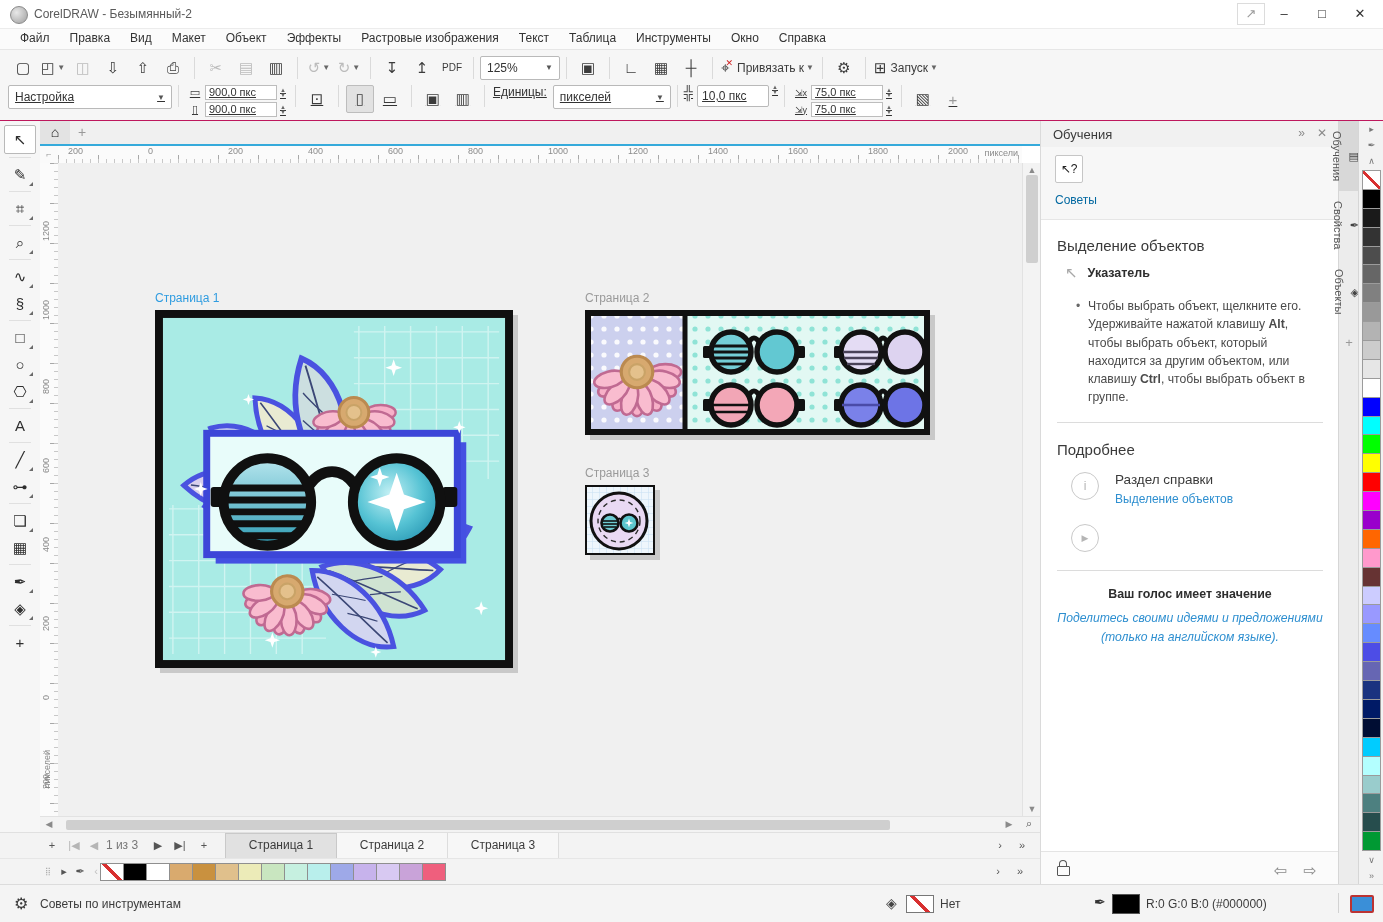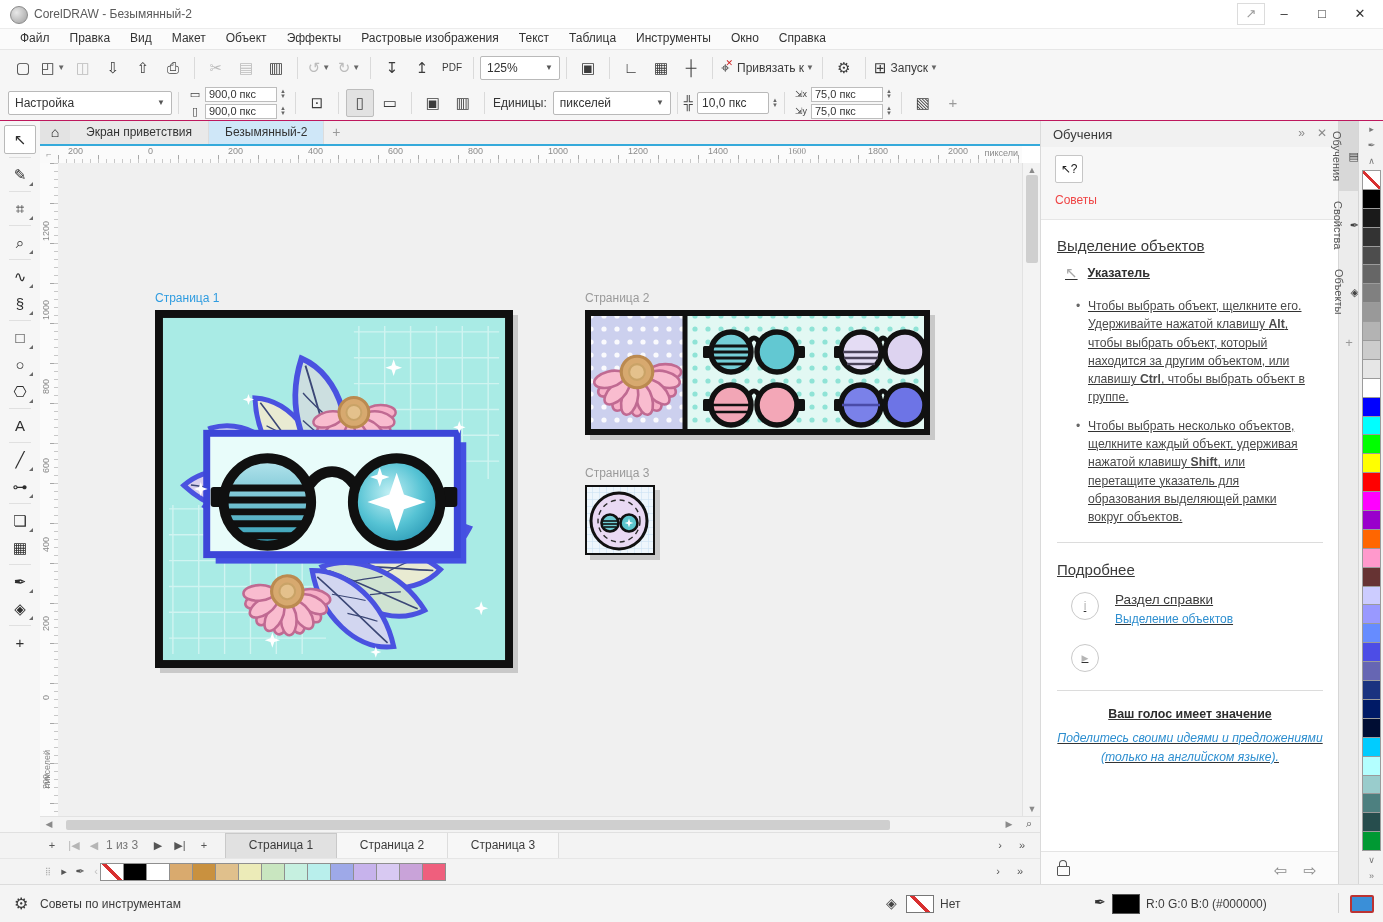--- a/index.html
+++ b/index.html
@@ -25,7 +25,7 @@
   #toolbar{position:absolute;top:49px;left:0;right:0;height:35px;background:#f6f6f6;
            border-top:1px solid #e6e6e6;border-bottom:1px solid #e2e2e2;display:flex;align-items:center;padding-left:8px;}
   #propbar{position:absolute;top:85px;left:0;right:0;height:35px;background:#f6f6f6;
-           border-bottom:1px solid #be185d;display:flex;align-items:center;padding-left:8px;}
+           border-bottom:1px solid #be185d;display:flex;align-items:flex-start;padding-left:8px;text-decoration:underline;}
   .tbtn{height:26px;min-width:26px;display:inline-flex;align-items:center;justify-content:center;
         border:1px solid transparent;border-radius:2px;margin:0 1px;color:#3c3c3c;font-size:15px;}
   .tbtn .caret{font-size:8px;color:#666;margin-left:2px;}

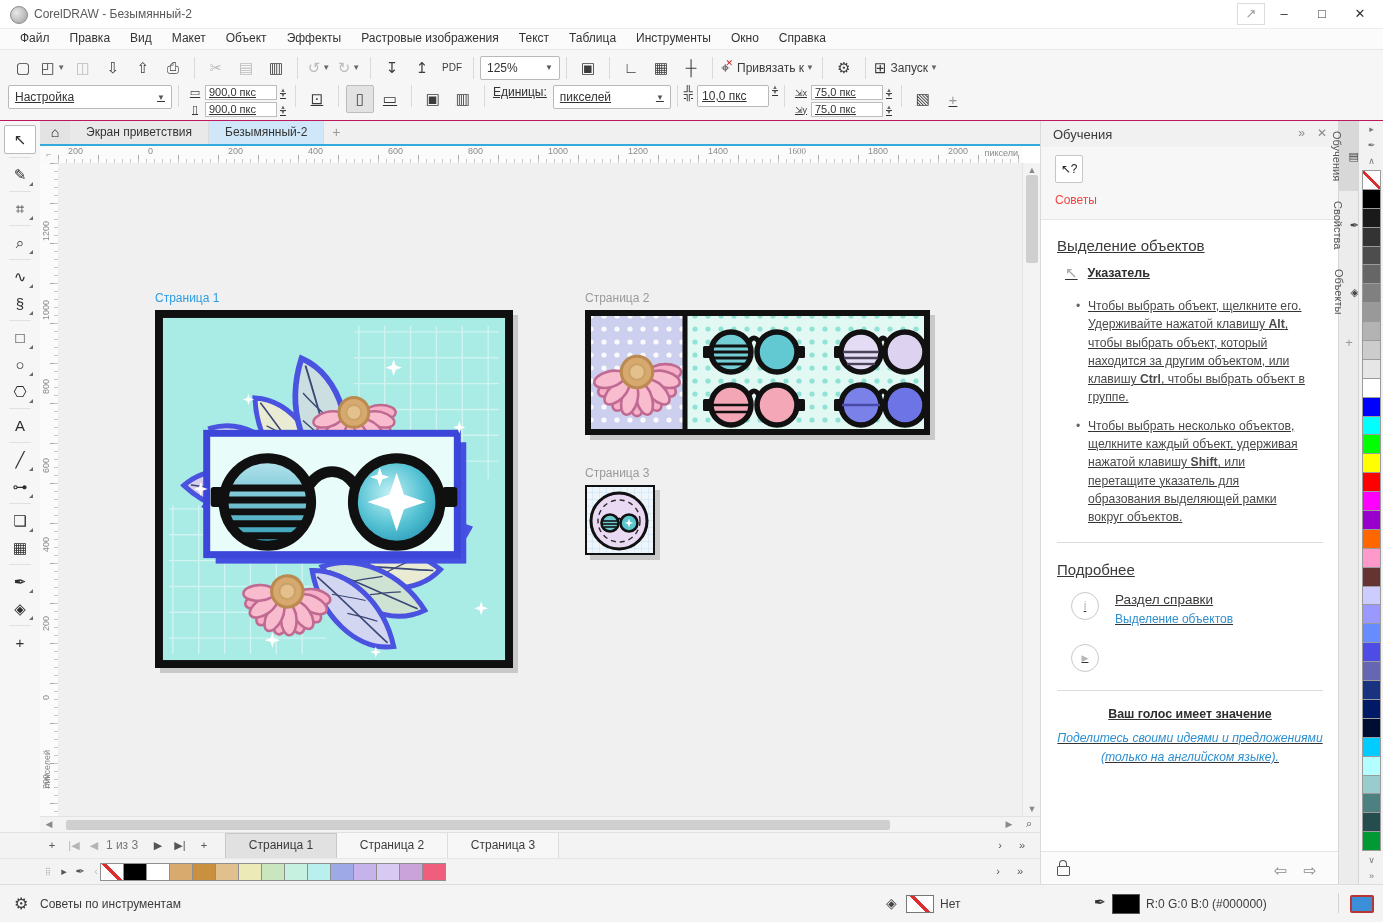--- a/index.html
+++ b/index.html
@@ -451,10 +451,6 @@
 
   <div id="doctabs">
     <span class="dtab-home"><span>⌂</span></span>
-    <span id="doctab-list" style="display:flex">
-        <span class="dtab">Экран приветствия</span>
-        <span class="dtab active">Безымянный-2</span>
-      </span>
     <span class="dtab-add"><span>+</span></span>
   </div>
 

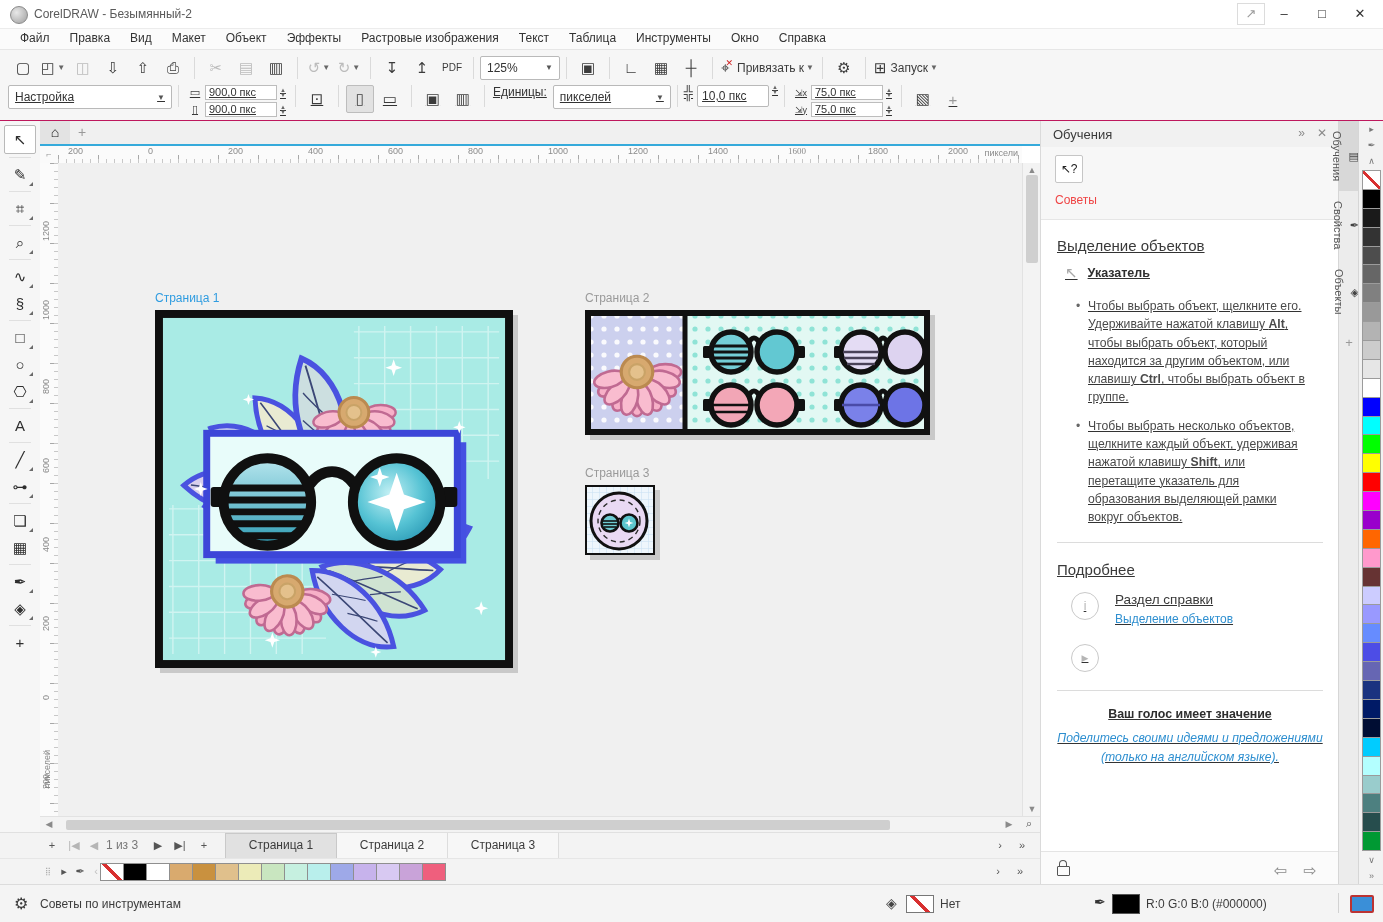--- a/index.html
+++ b/index.html
@@ -466,7 +466,7 @@
       <span class="hlabel" style="left: 490px;">1000</span>
       <span class="hlabel" style="left: 570px;">1200</span>
       <span class="hlabel" style="left: 650px;">1400</span>
-      <span class="hlabel" style="left: 730px; font-family: Liberation Serif, serif;">1600</span>
+      <span class="hlabel" style="left: 730px;">1600</span>
       <span class="hlabel" style="left: 810px;">1800</span>
       <span class="hlabel" style="left: 890px;">2000</span>
     </div>

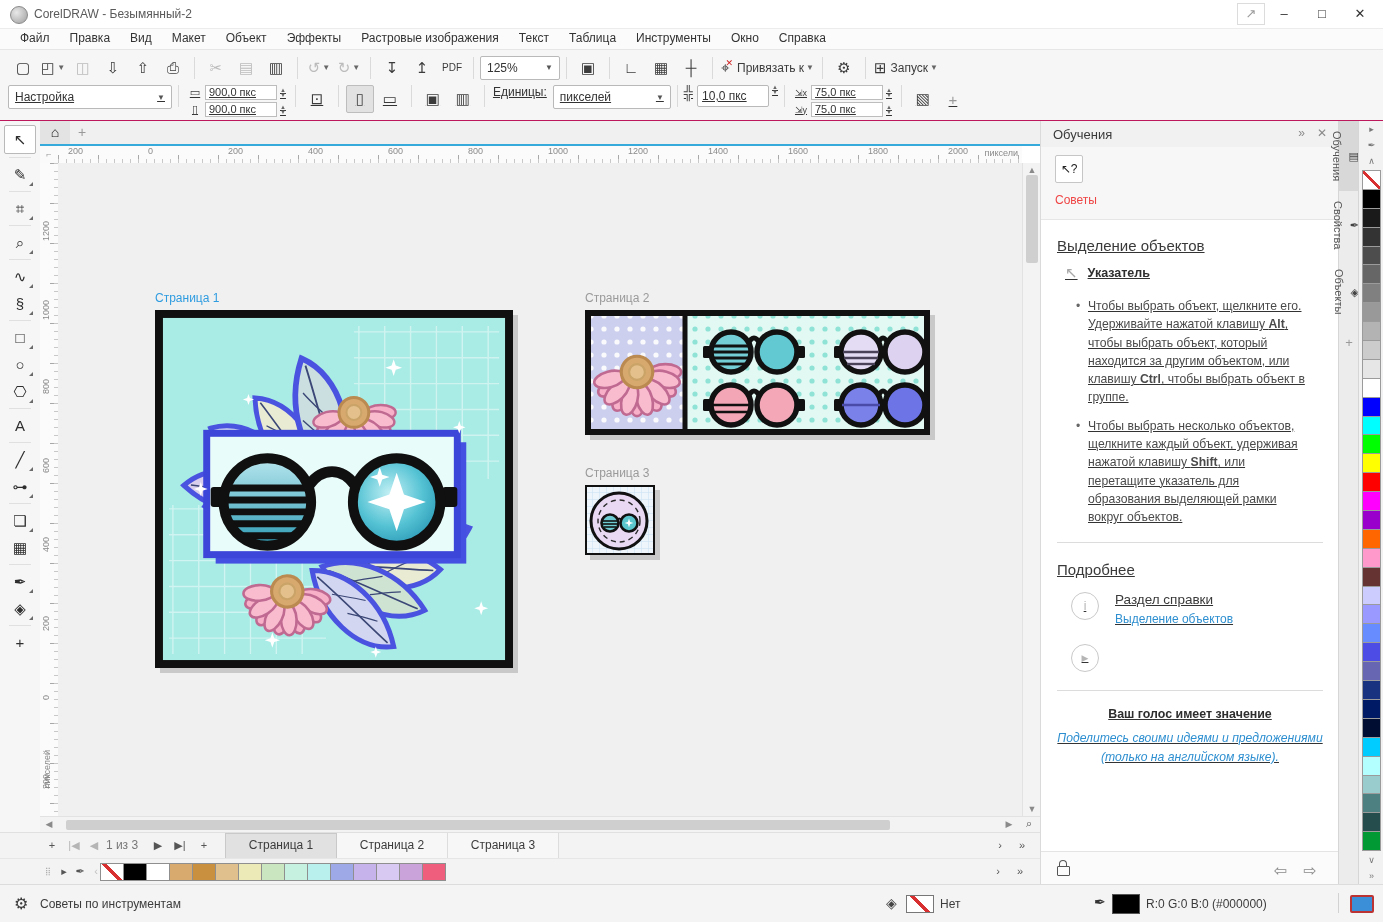--- a/index.html
+++ b/index.html
@@ -95,7 +95,7 @@
   #hint-strip{position:absolute;top:26px;left:0;right:0;height:72px;background:#f7f7f7;border-bottom:1px solid #e6e6e6;}
   #hint-btn{position:absolute;left:14px;top:8px;width:26px;height:26px;background:#fff;border:1px solid #c6c6c6;border-radius:2px;
             font-size:12px;color:#222;display:flex;align-items:center;justify-content:center;}
-  #hint-label{position:absolute;left:14px;top:46px;color:#ef4444;}
+  #hint-label{position:absolute;left:14px;top:46px;color:#0369a1;}
   #docker-body{position:absolute;top:98px;left:0;right:0;bottom:32px;overflow:hidden;padding:0 16px;text-decoration:underline;}
   .dk-h2{font-size:15px;color:#3a3a3a;margin:18px 0 10px 0;}
   #pointer-row{display:flex;align-items:center;gap:10px;margin:6px 0 12px 8px;}

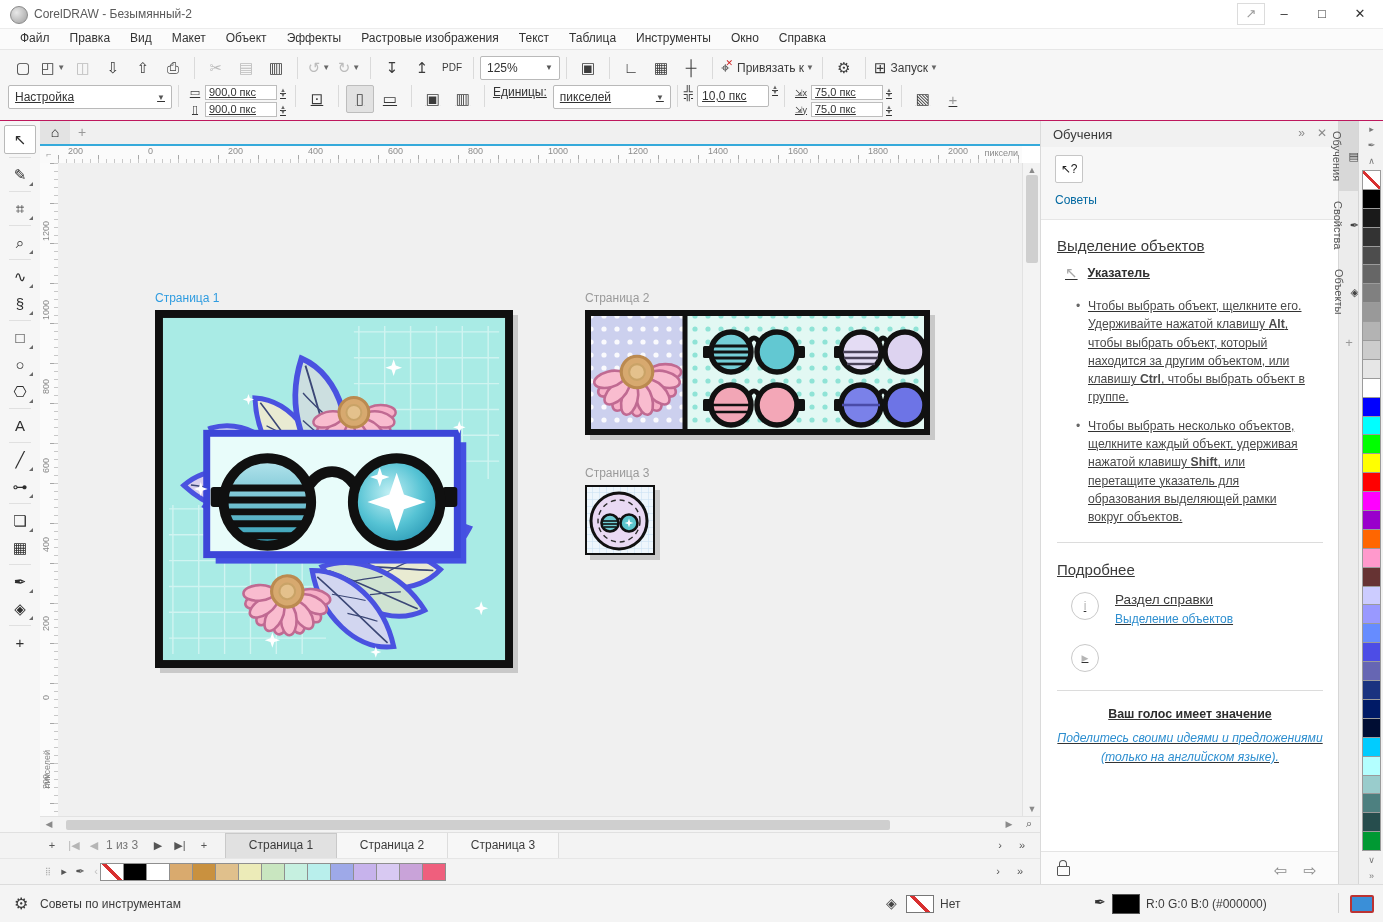--- a/index.html
+++ b/index.html
@@ -96,7 +96,7 @@
   #hint-btn{position:absolute;left:14px;top:8px;width:26px;height:26px;background:#fff;border:1px solid #c6c6c6;border-radius:2px;
             font-size:12px;color:#222;display:flex;align-items:center;justify-content:center;}
   #hint-label{position:absolute;left:14px;top:46px;color:#0369a1;}
-  #docker-body{position:absolute;top:98px;left:0;right:0;bottom:32px;overflow:hidden;padding:0 16px;text-decoration:underline;}
+  #docker-body{position:absolute;top:98px;left:0;right:0;bottom:32px;overflow:hidden;padding:0 16px;}
   .dk-h2{font-size:15px;color:#3a3a3a;margin:18px 0 10px 0;}
   #pointer-row{display:flex;align-items:center;gap:10px;margin:6px 0 12px 8px;}
   #pointer-row .cur{color:#a8a8a8;font-size:15px;}

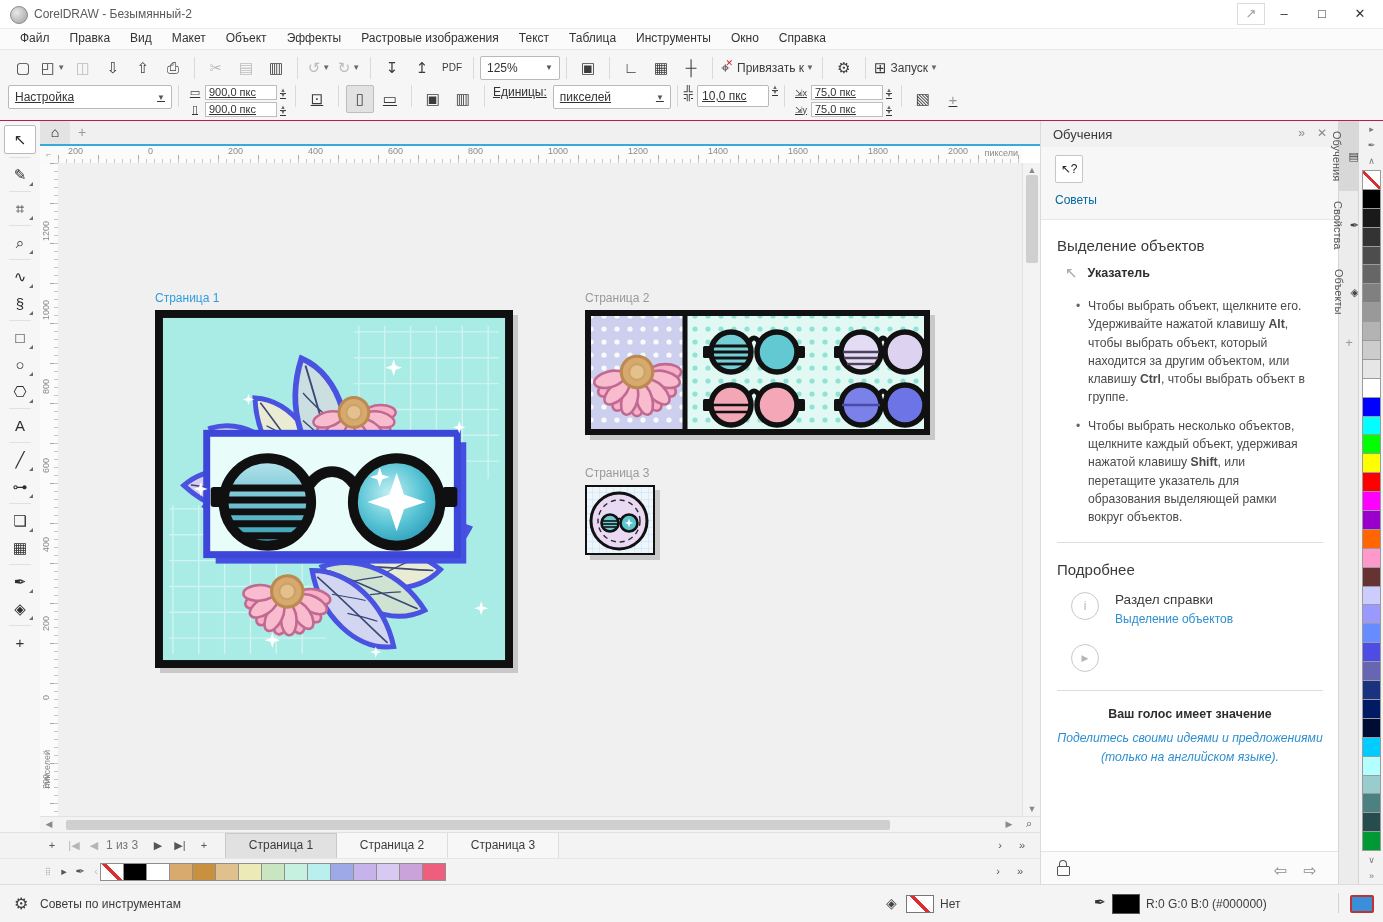--- a/index.html
+++ b/index.html
@@ -668,7 +668,6 @@
       </div>
       <ul id="docker-bullets">
           <li><span>Чтобы выбрать объект, щелкните его. Удерживайте нажатой клавишу </span><span style="font-weight: 700;">Alt</span><span>, чтобы выбрать объект, который находится за другим объектом, или клавишу </span><span style="font-weight: 700;">Ctrl</span><span>, чтобы выбрать объект в группе.</span></li>
-          <li><span>Чтобы выбрать несколько объектов, щелкните каждый объект, удерживая нажатой клавишу </span><span style="font-weight: 700;">Shift</span><span>, или перетащите указатель для образования выделяющей рамки вокруг объектов.</span></li>
         </ul>
       <hr class="dk-hr">
       <div class="dk-h2">Подробнее</div>

